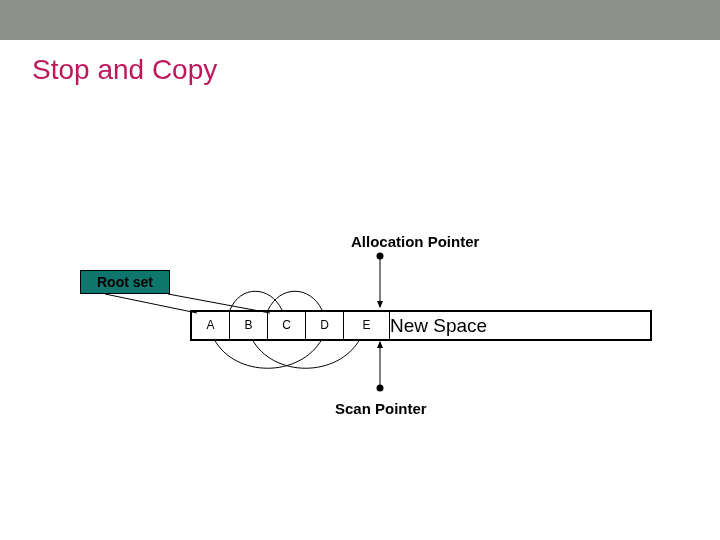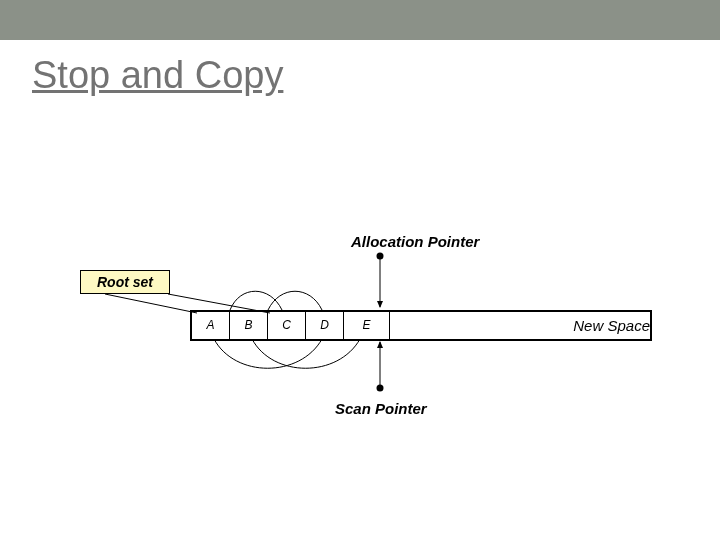--- a/index.html
+++ b/index.html
@@ -17,10 +17,9 @@
     background: #8b9188;
   }
   .title {
-    font-size: 38px;
-    color: #737373;
+    font-size: 28px;
+    color: #be185d;
     margin: 14px 0 0 32px;
-    text-decoration: underline;
   }
   .area {
     position: absolute;

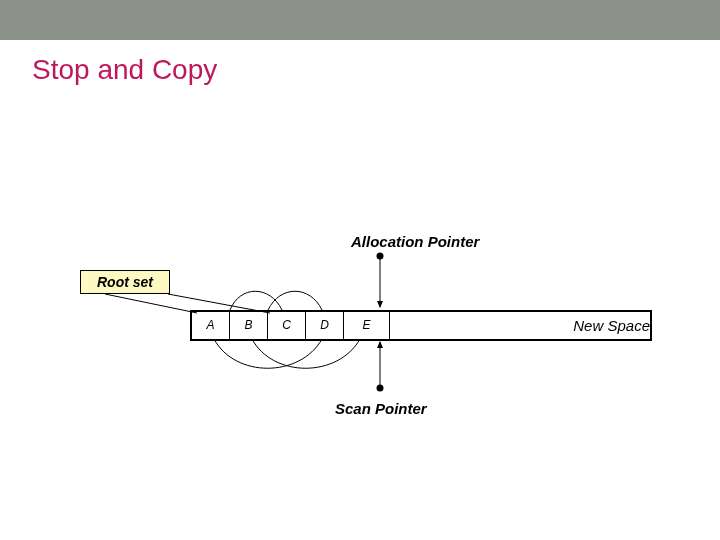--- a/index.html
+++ b/index.html
@@ -27,7 +27,6 @@
     top: 0;
     width: 720px;
     height: 430px;
-    font-style: italic;
   }
   .alloc-label {
     position: absolute;

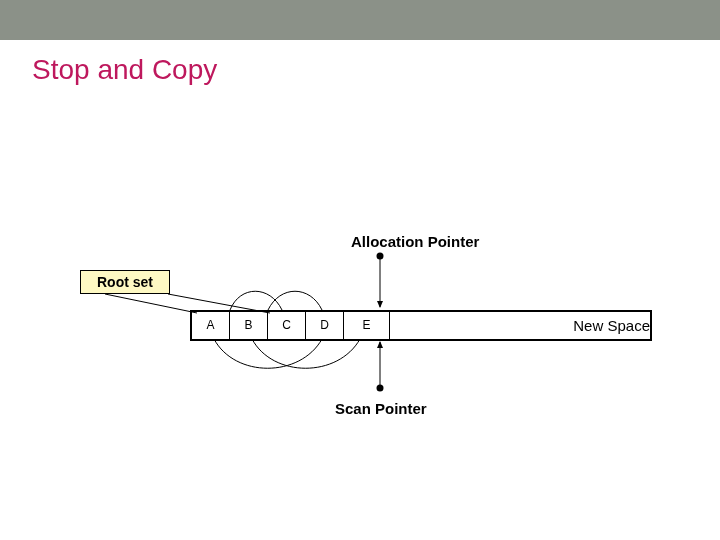--- a/index.html
+++ b/index.html
@@ -47,7 +47,7 @@
     font-weight: bold;
     text-align: center;
     line-height: 22px;
-    background: #fef9c3;
+    background: #0f766e;
   }
   .row {
     position: absolute;

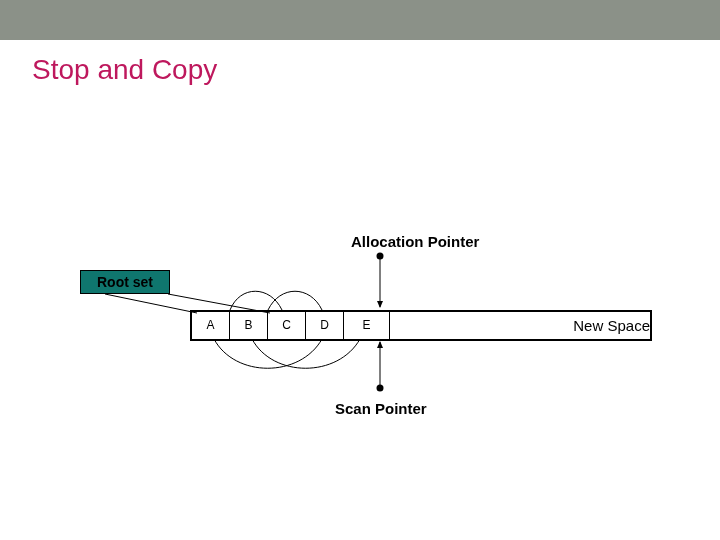--- a/index.html
+++ b/index.html
@@ -70,9 +70,9 @@
   .newspace {
     flex: 1;
     border-right: none;
-    font-size: 15px;
+    font-size: 19px;
     line-height: 27px;
-    text-align: right;
+    text-align: left;
   }
   .scan-label {
     position: absolute;

